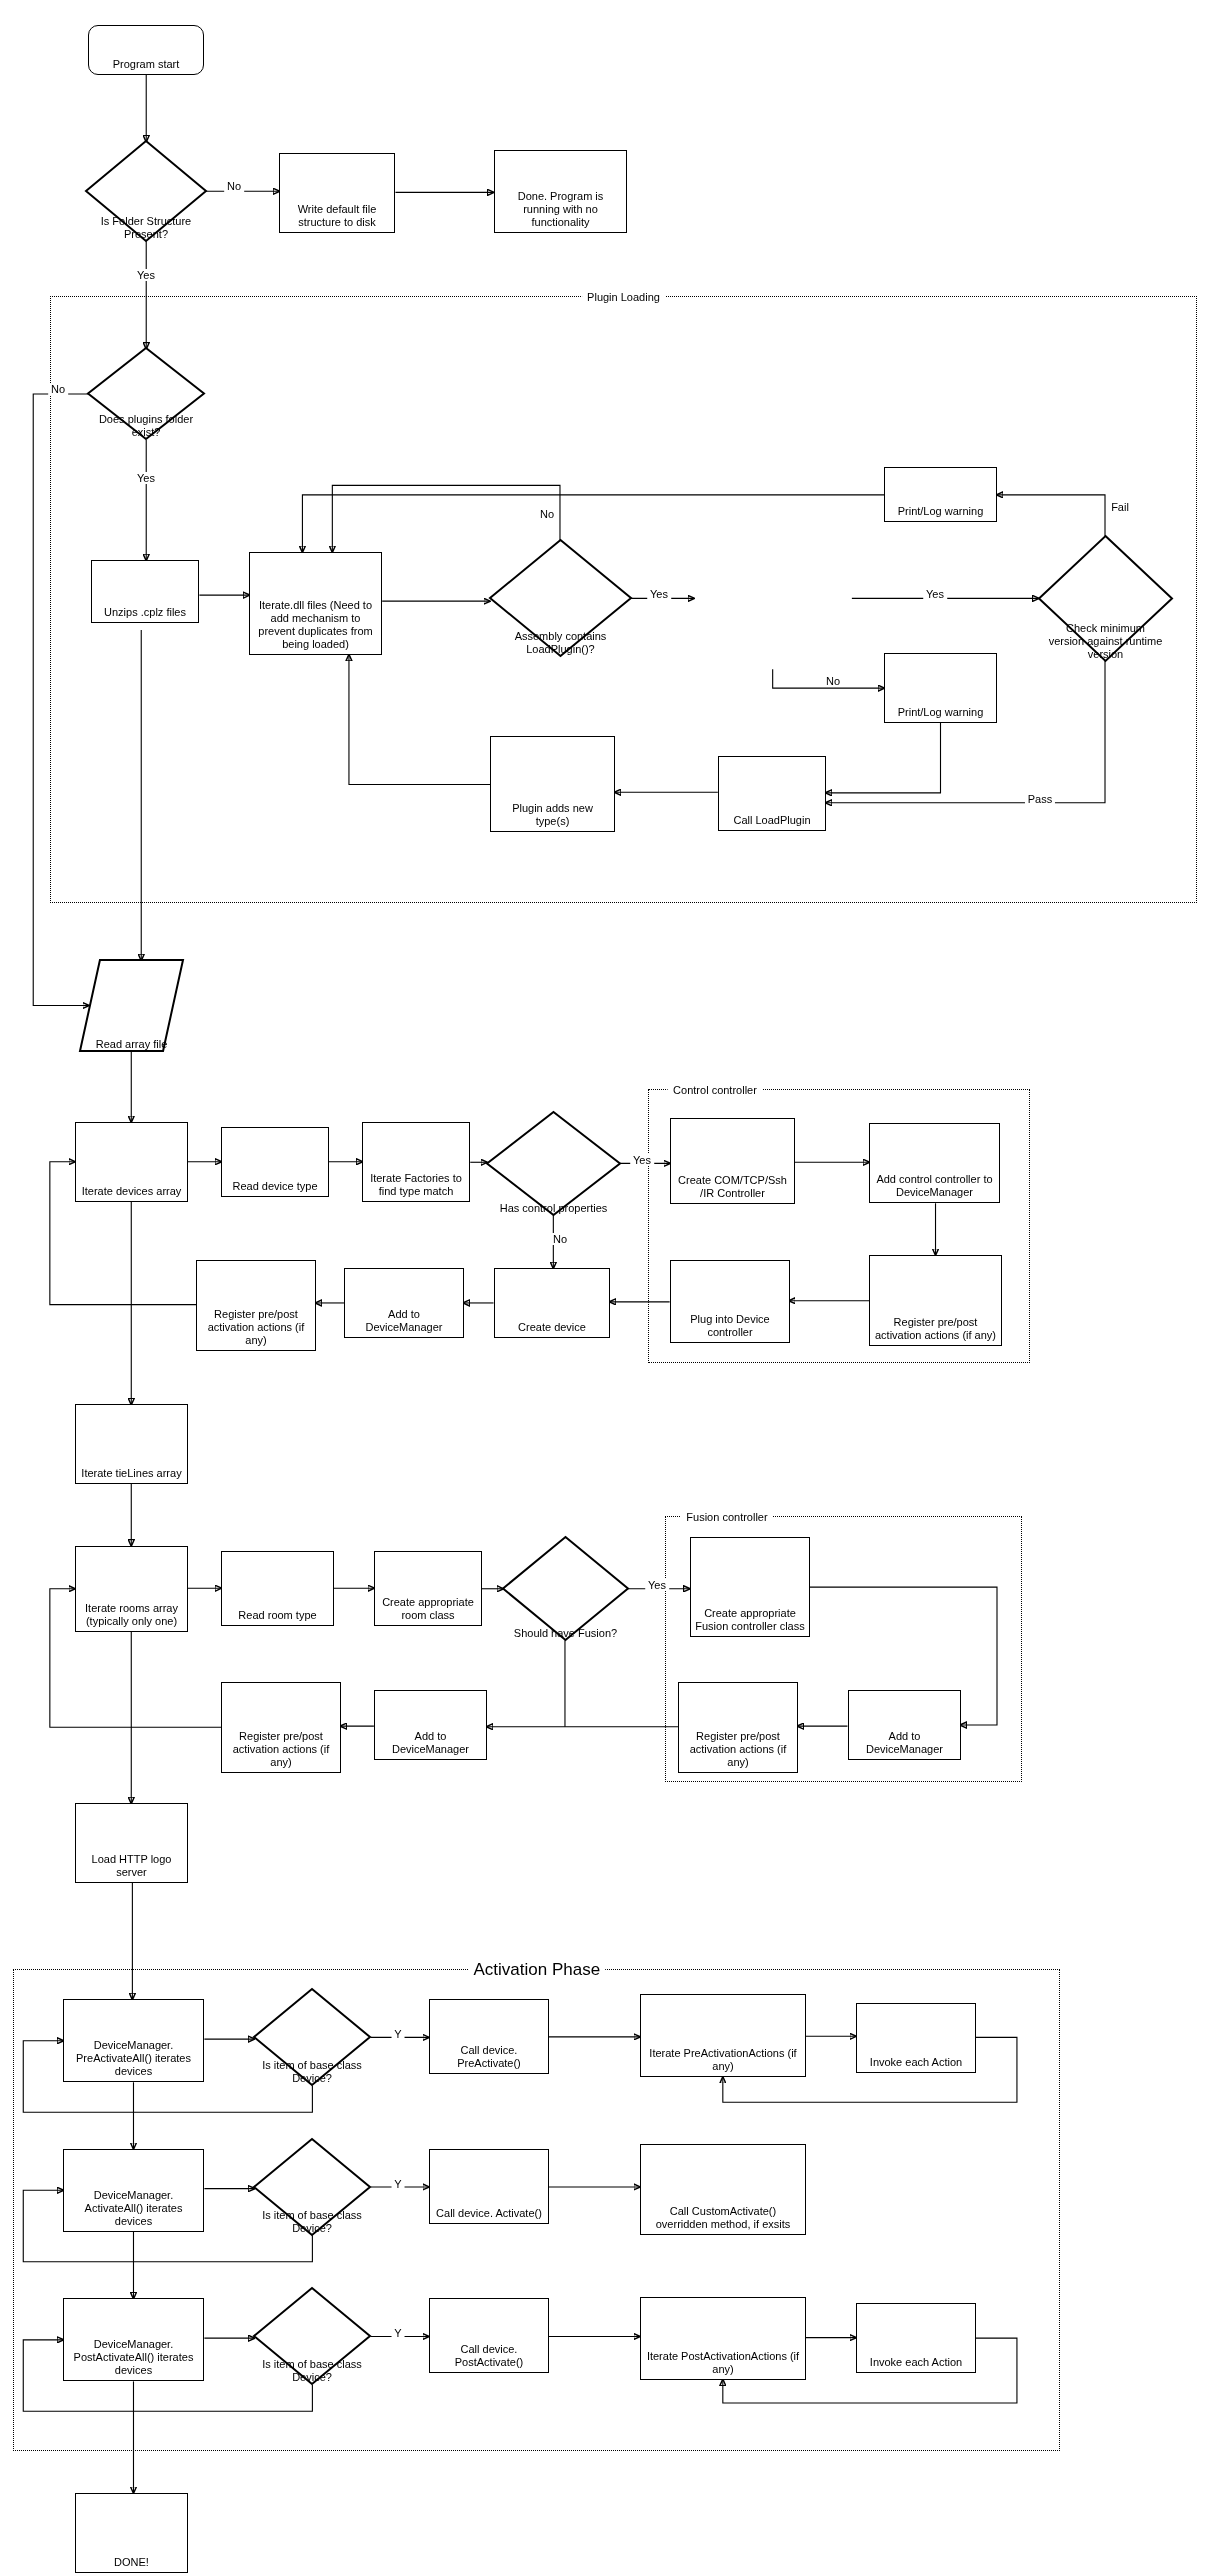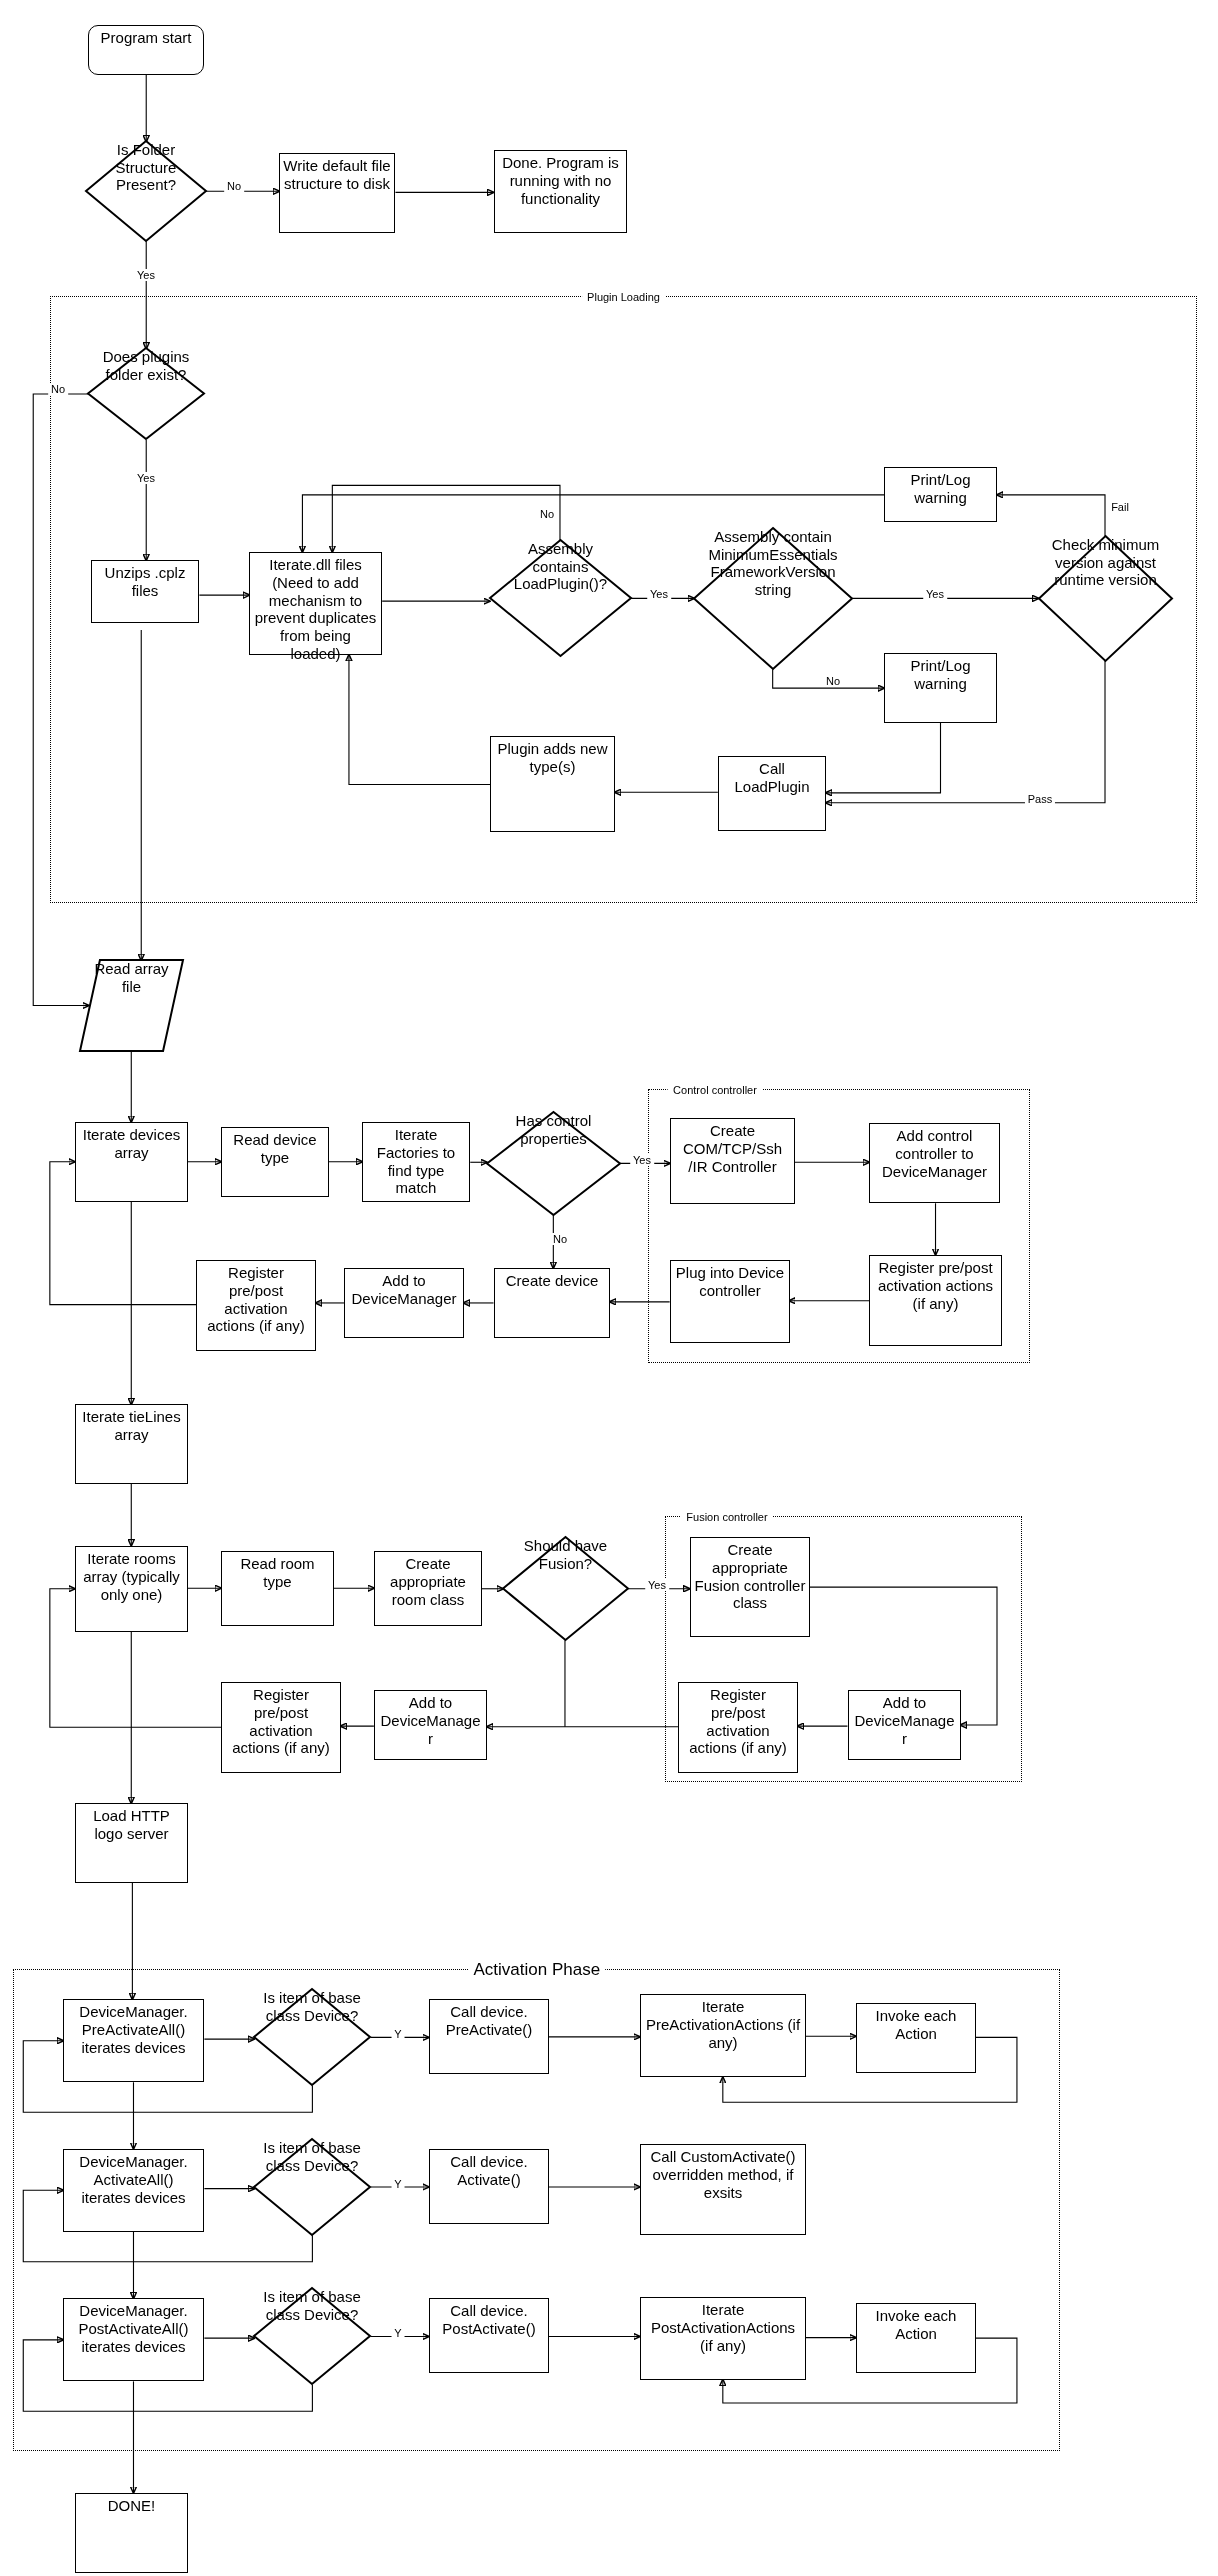--- a/index.html
+++ b/index.html
@@ -12,7 +12,7 @@
   .edges{position:absolute;left:0;top:0;z-index:2;pointer-events:none}
   .edges path{fill:none;stroke:#000;stroke-width:2;marker-end:url(#arr)}
   .edges path.noarr{marker-end:none}
-  .node{position:absolute;display:flex;align-items:flex-start;justify-content:center;text-align:center;font-size:15px;line-height:1.18;z-index:3}
+  .node{position:absolute;display:flex;align-items:flex-end;justify-content:center;text-align:center;font-size:11px;line-height:1.18;z-index:3}
   .rect,.rounded{background:#fff;border:1.1px solid #000;padding:3.3px}
   .rounded{border-radius:10px}
   .diamond,.para{background:transparent;border:none;padding:0}

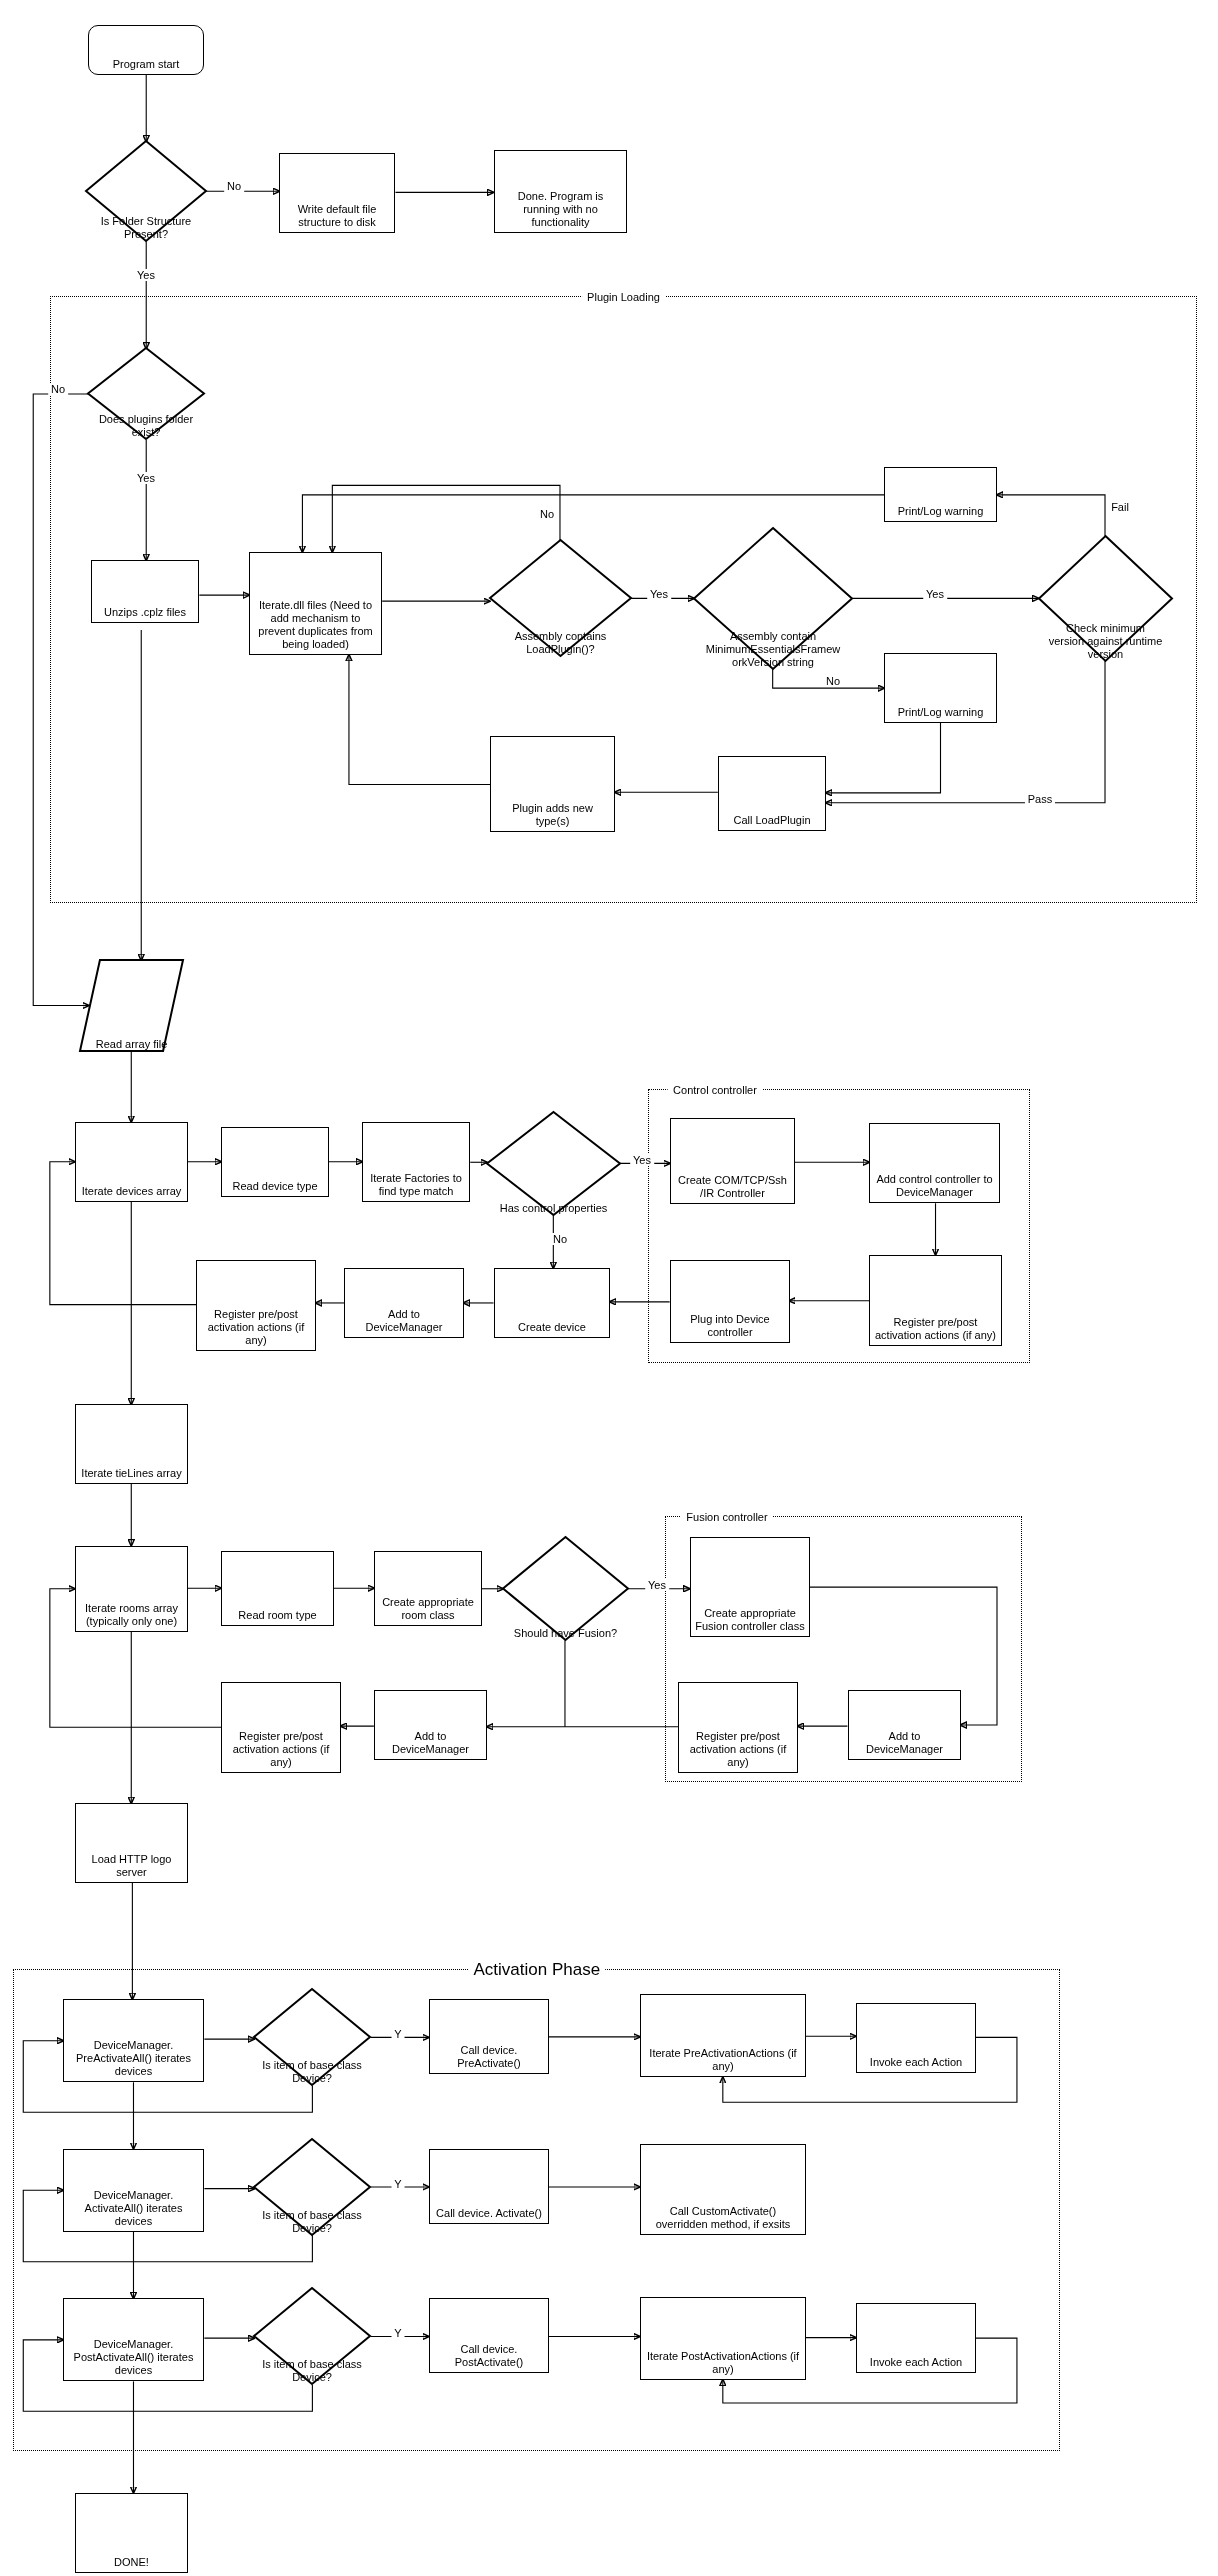--- a/index.html
+++ b/index.html
@@ -149,12 +149,6 @@
       </svg>
     <span class="nl">Assembly contains LoadPlugin()?</span>
   </div>
-  <div class="node diamond" style="left:694px;top:528px;width:158px;height:141px">
-    <svg class="shape" viewBox="0 0 100 100" preserveAspectRatio="none">
-        <polygon points="50,0 100,50 50,100 0,50"></polygon>
-      </svg>
-    <span class="nl">Assembly contain MinimumEssentialsFrameworkVersion string</span>
-  </div>
   <div class="node diamond" style="left:1039px;top:536px;width:133px;height:125px">
     <svg class="shape" viewBox="0 0 100 100" preserveAspectRatio="none">
         <polygon points="50,0 100,50 50,100 0,50"></polygon>

